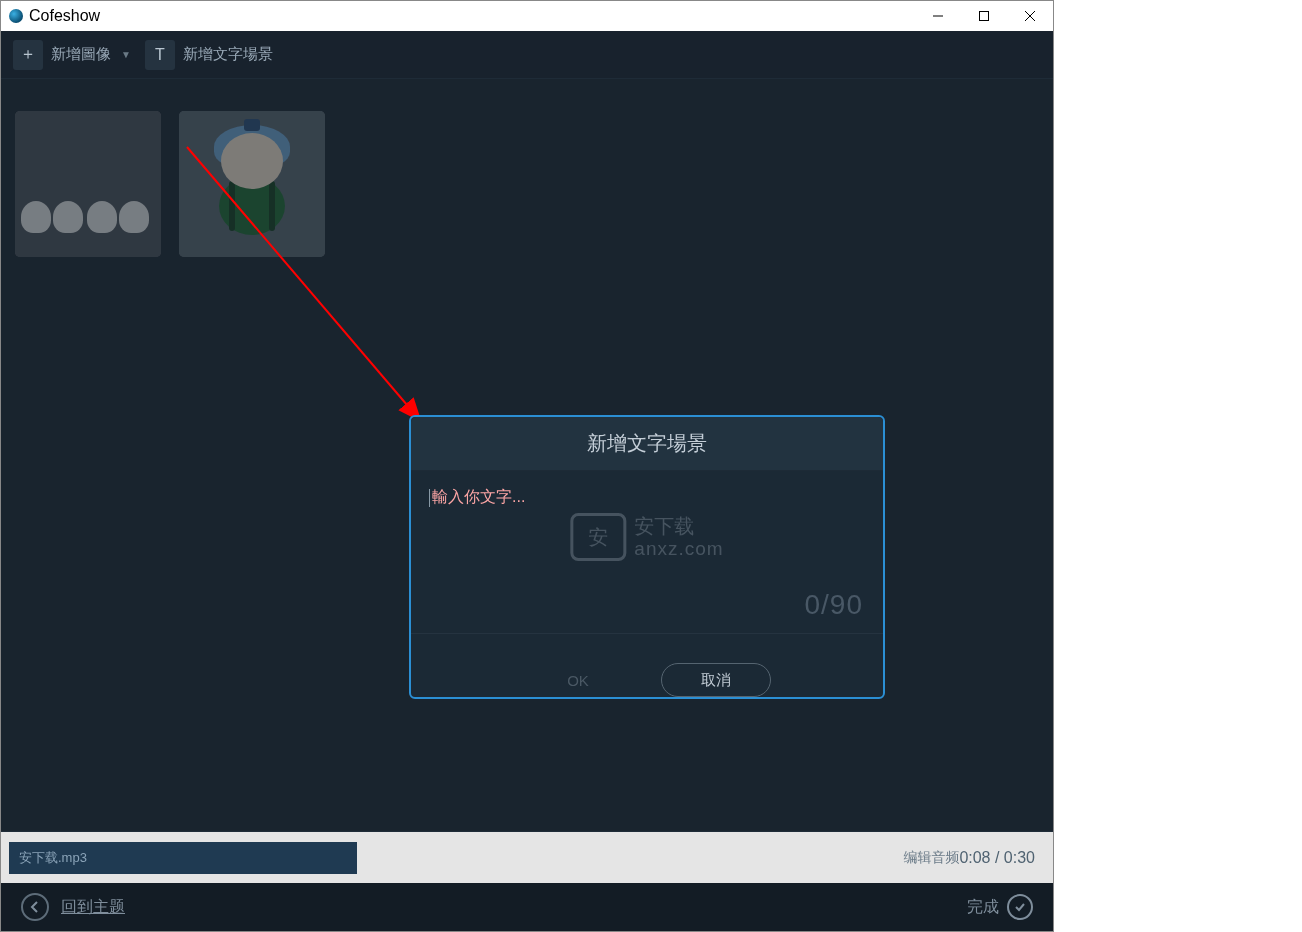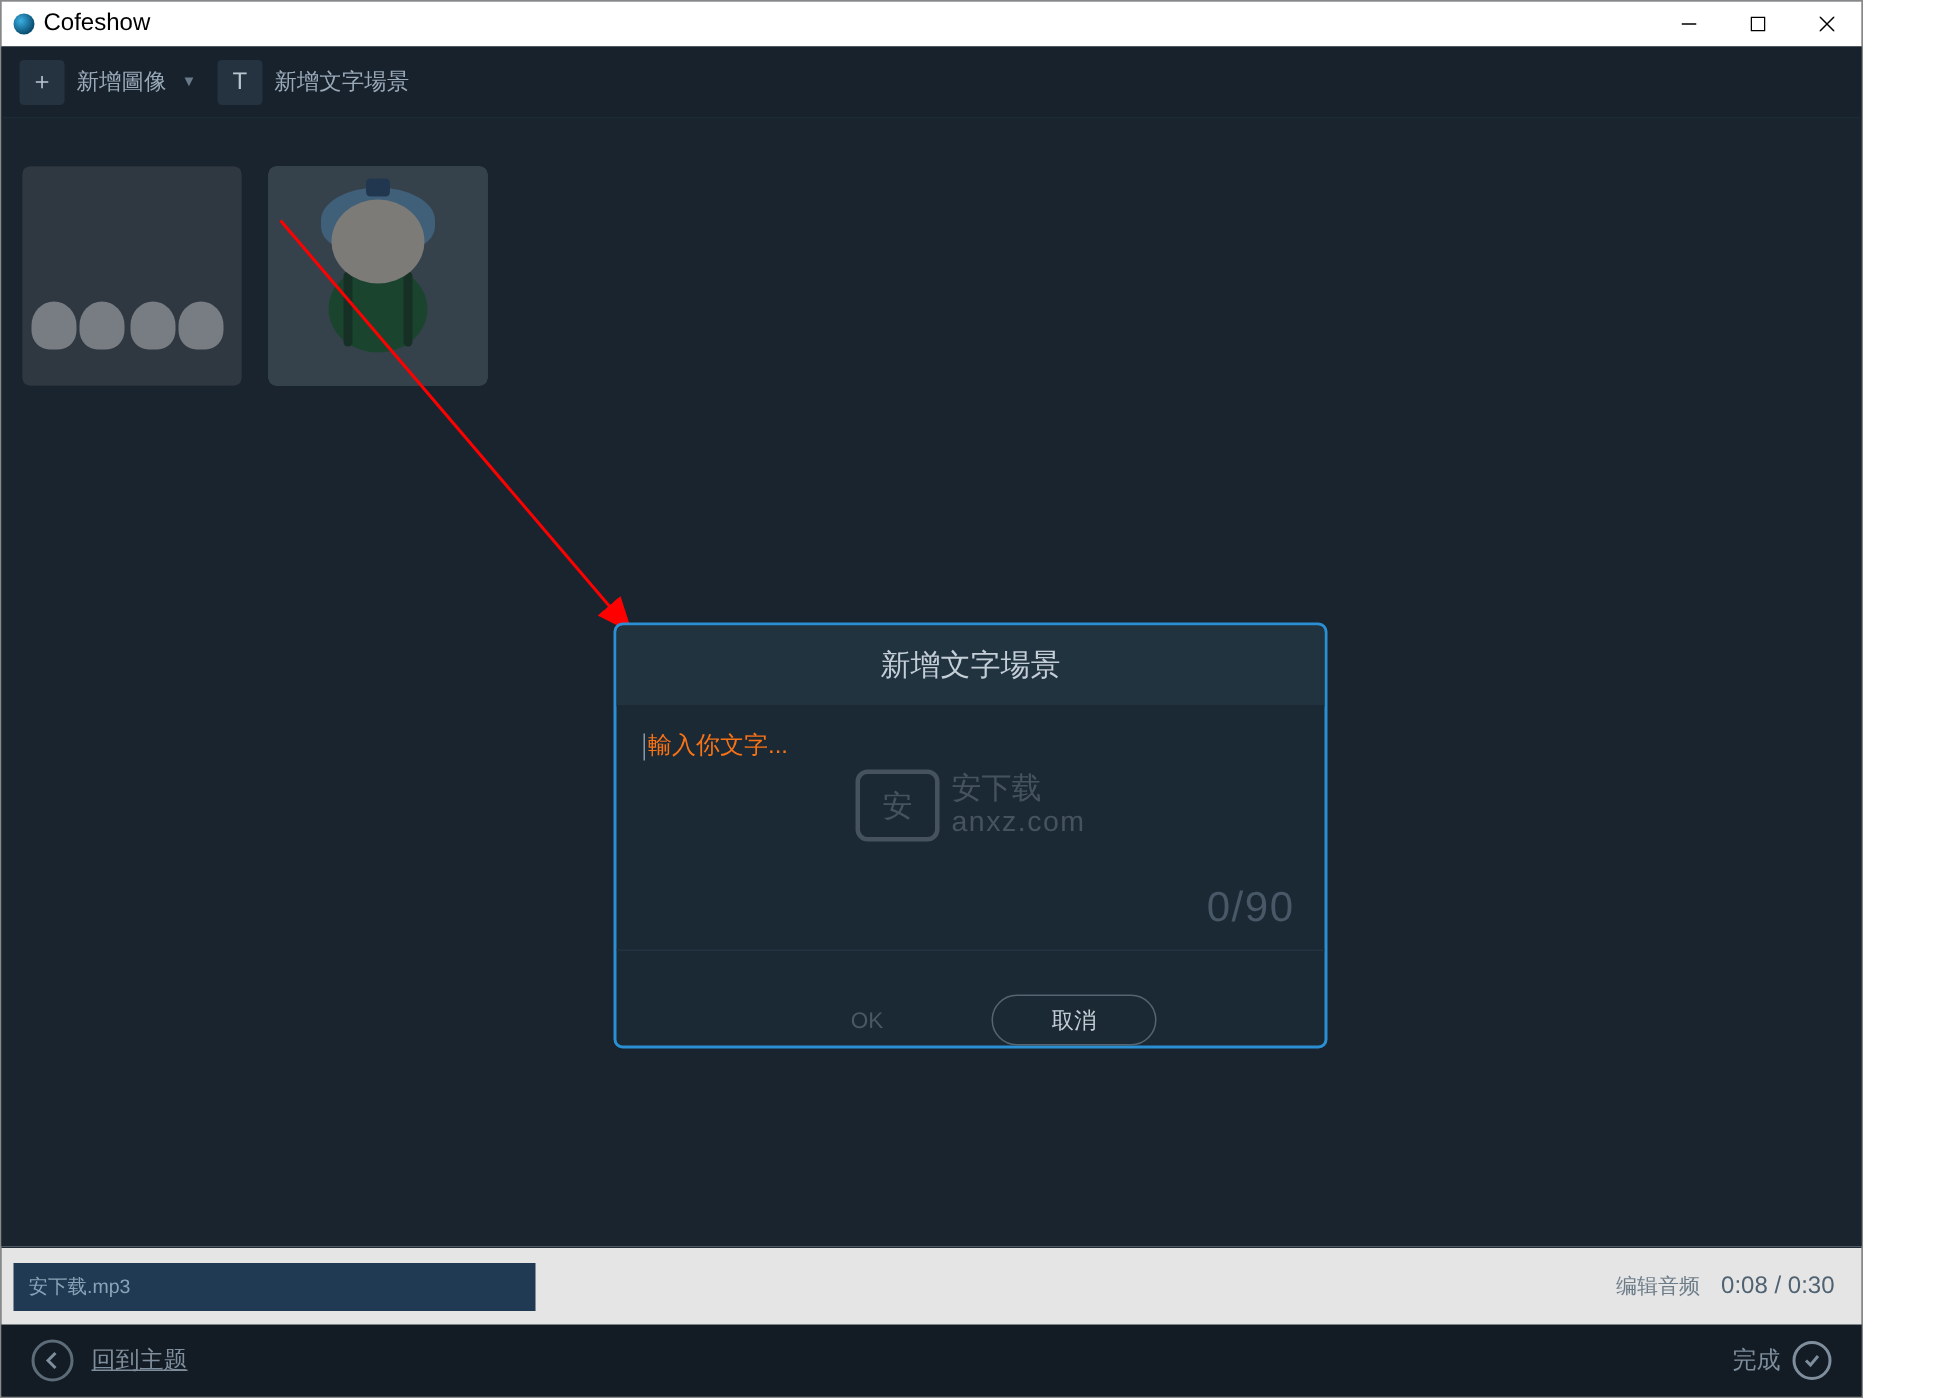--- a/index.html
+++ b/index.html
@@ -4,7 +4,7 @@
 <style>
 * { margin: 0; padding: 0; box-sizing: border-box; font-family: "Microsoft YaHei", "Segoe UI", sans-serif; user-select: none; }
 html, body { width: 1302px; height: 932px; overflow: hidden; }
-.window { width: 1242px; height: 932px; background: #19242e; display: flex; flex-direction: column; border: 1px solid #888; }
+.window { width: 1054px; height: 932px; background: #19242e; display: flex; flex-direction: column; border: 1px solid #888; }
 .titlebar { height: 30px; background: #ffffff; display: flex; align-items: center; justify-content: space-between; padding-left: 8px; color: #000; }
 .title-left { display: flex; align-items: center; gap: 6px; }
 .winctrls { display: flex; }

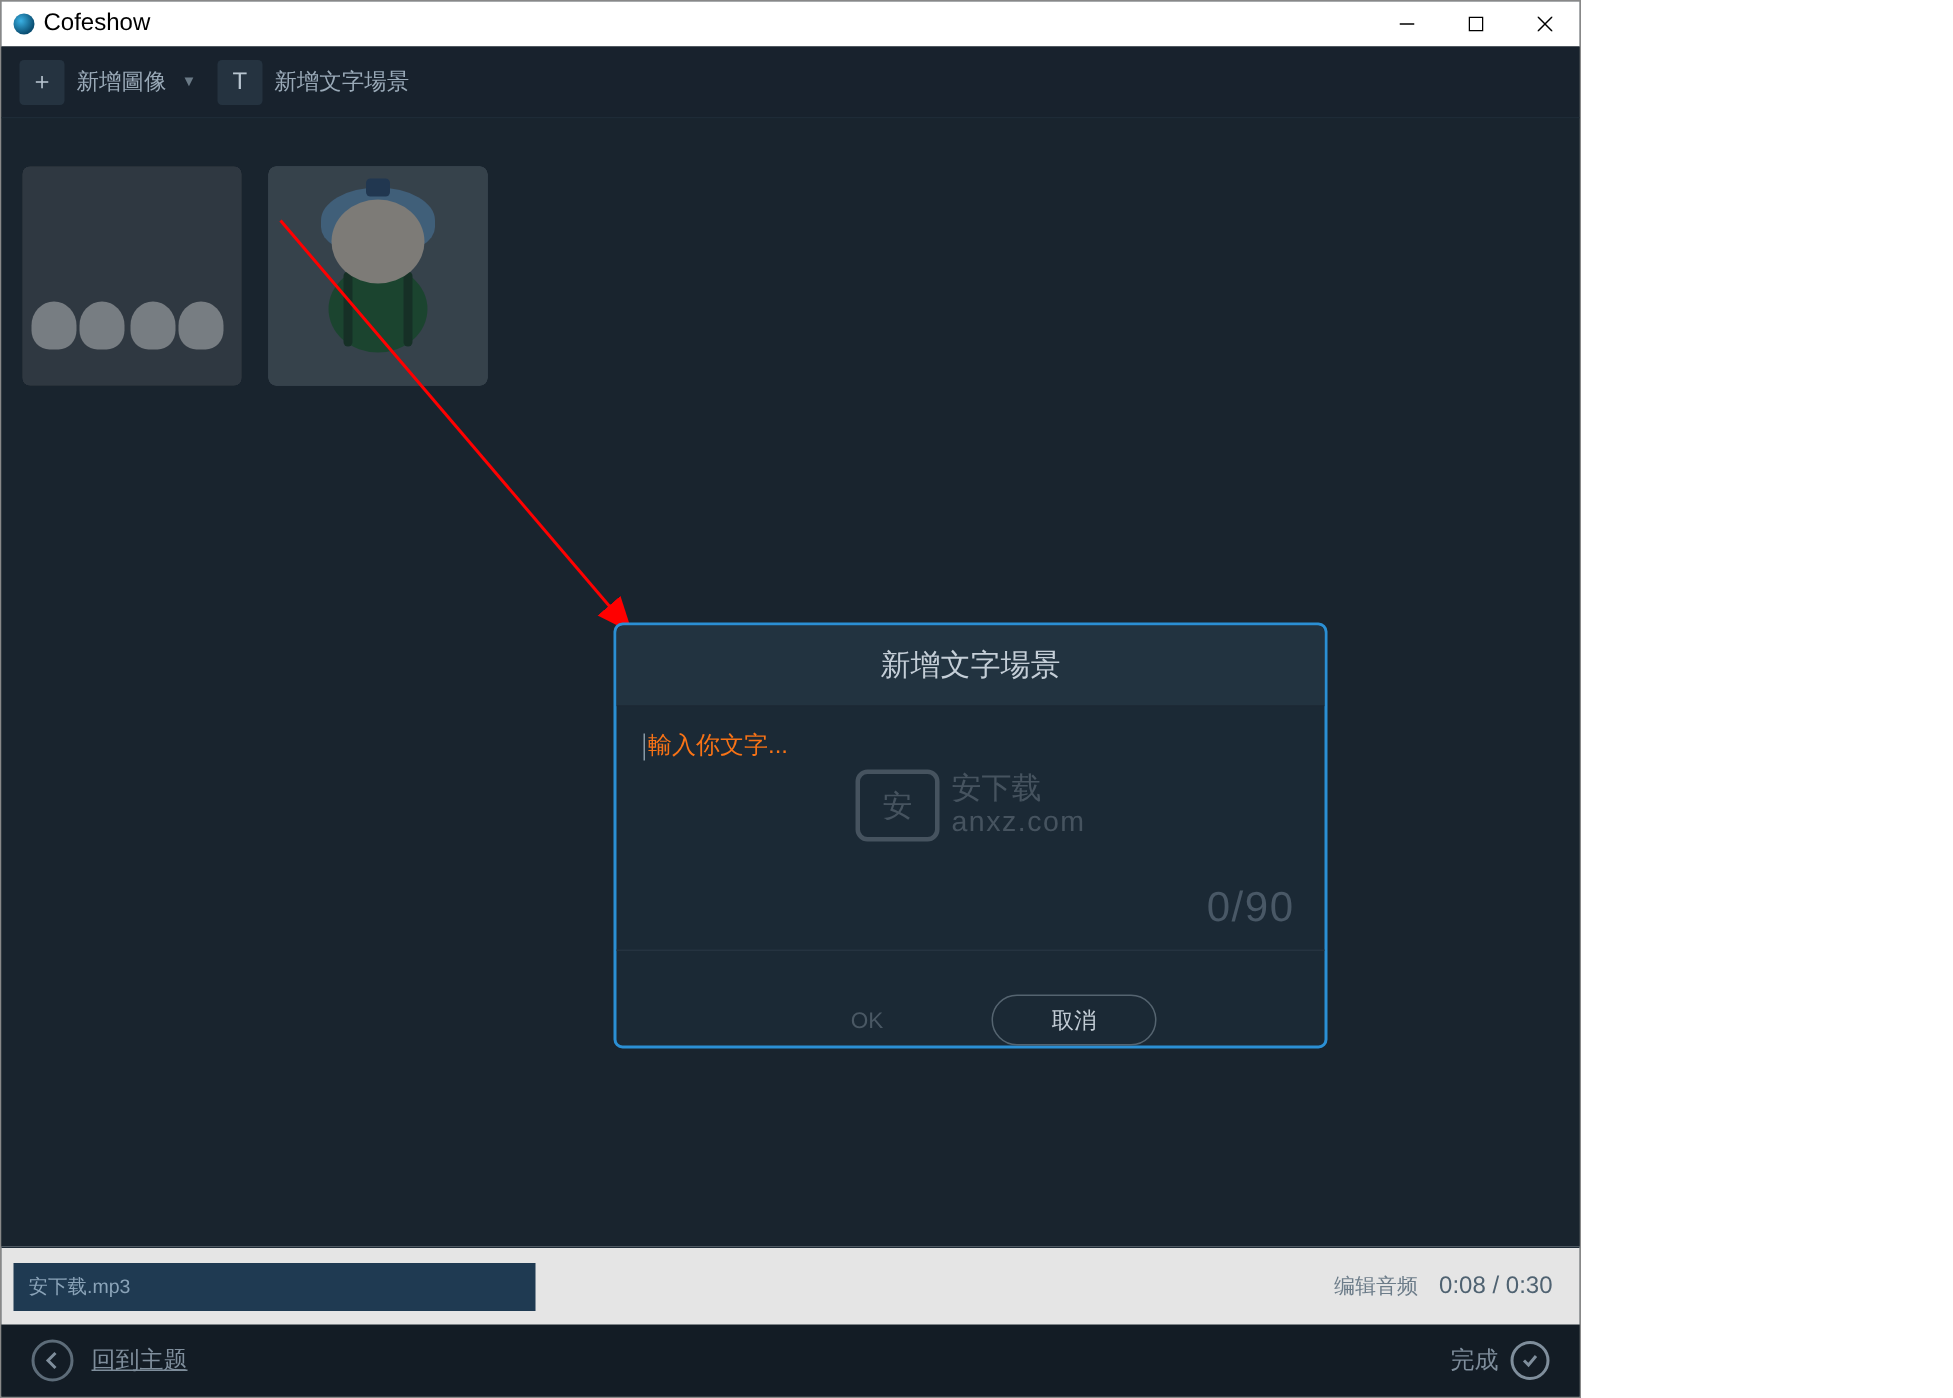--- a/index.html
+++ b/index.html
@@ -35,7 +35,7 @@
 .dialog { position: absolute; left: 408px; top: 336px; width: 476px; height: 284px; background: #1b2935; border: 2px solid #2b8fd4; border-radius: 6px; display: flex; flex-direction: column; }
 .dlg-title { height: 54px; display: flex; align-items: center; justify-content: center; color: #c4ced7; font-size: 20px; background: #223340; border-radius: 5px 5px 0 0; border-bottom: 1px solid #1d2a36; }
 .dlg-body { flex: 1; position: relative; padding: 16px 18px 0 18px; }
-.dlg-input { color: #f97316; font-size: 16px; position: relative; }
+.dlg-input { color: #fca5a5; font-size: 16px; position: relative; }
 .cursor { display:inline-block; width:1px; height:18px; background:#8899a6; vertical-align:middle; margin-right:2px;}
 .counter { position: absolute; right: 20px; bottom: 12px; color: #495866; font-size: 28px; letter-spacing: 1px; }
 .dlg-btns { height: 64px; display: flex; align-items: flex-end; justify-content: center; gap: 28px; border-top: 1px solid #253340; }

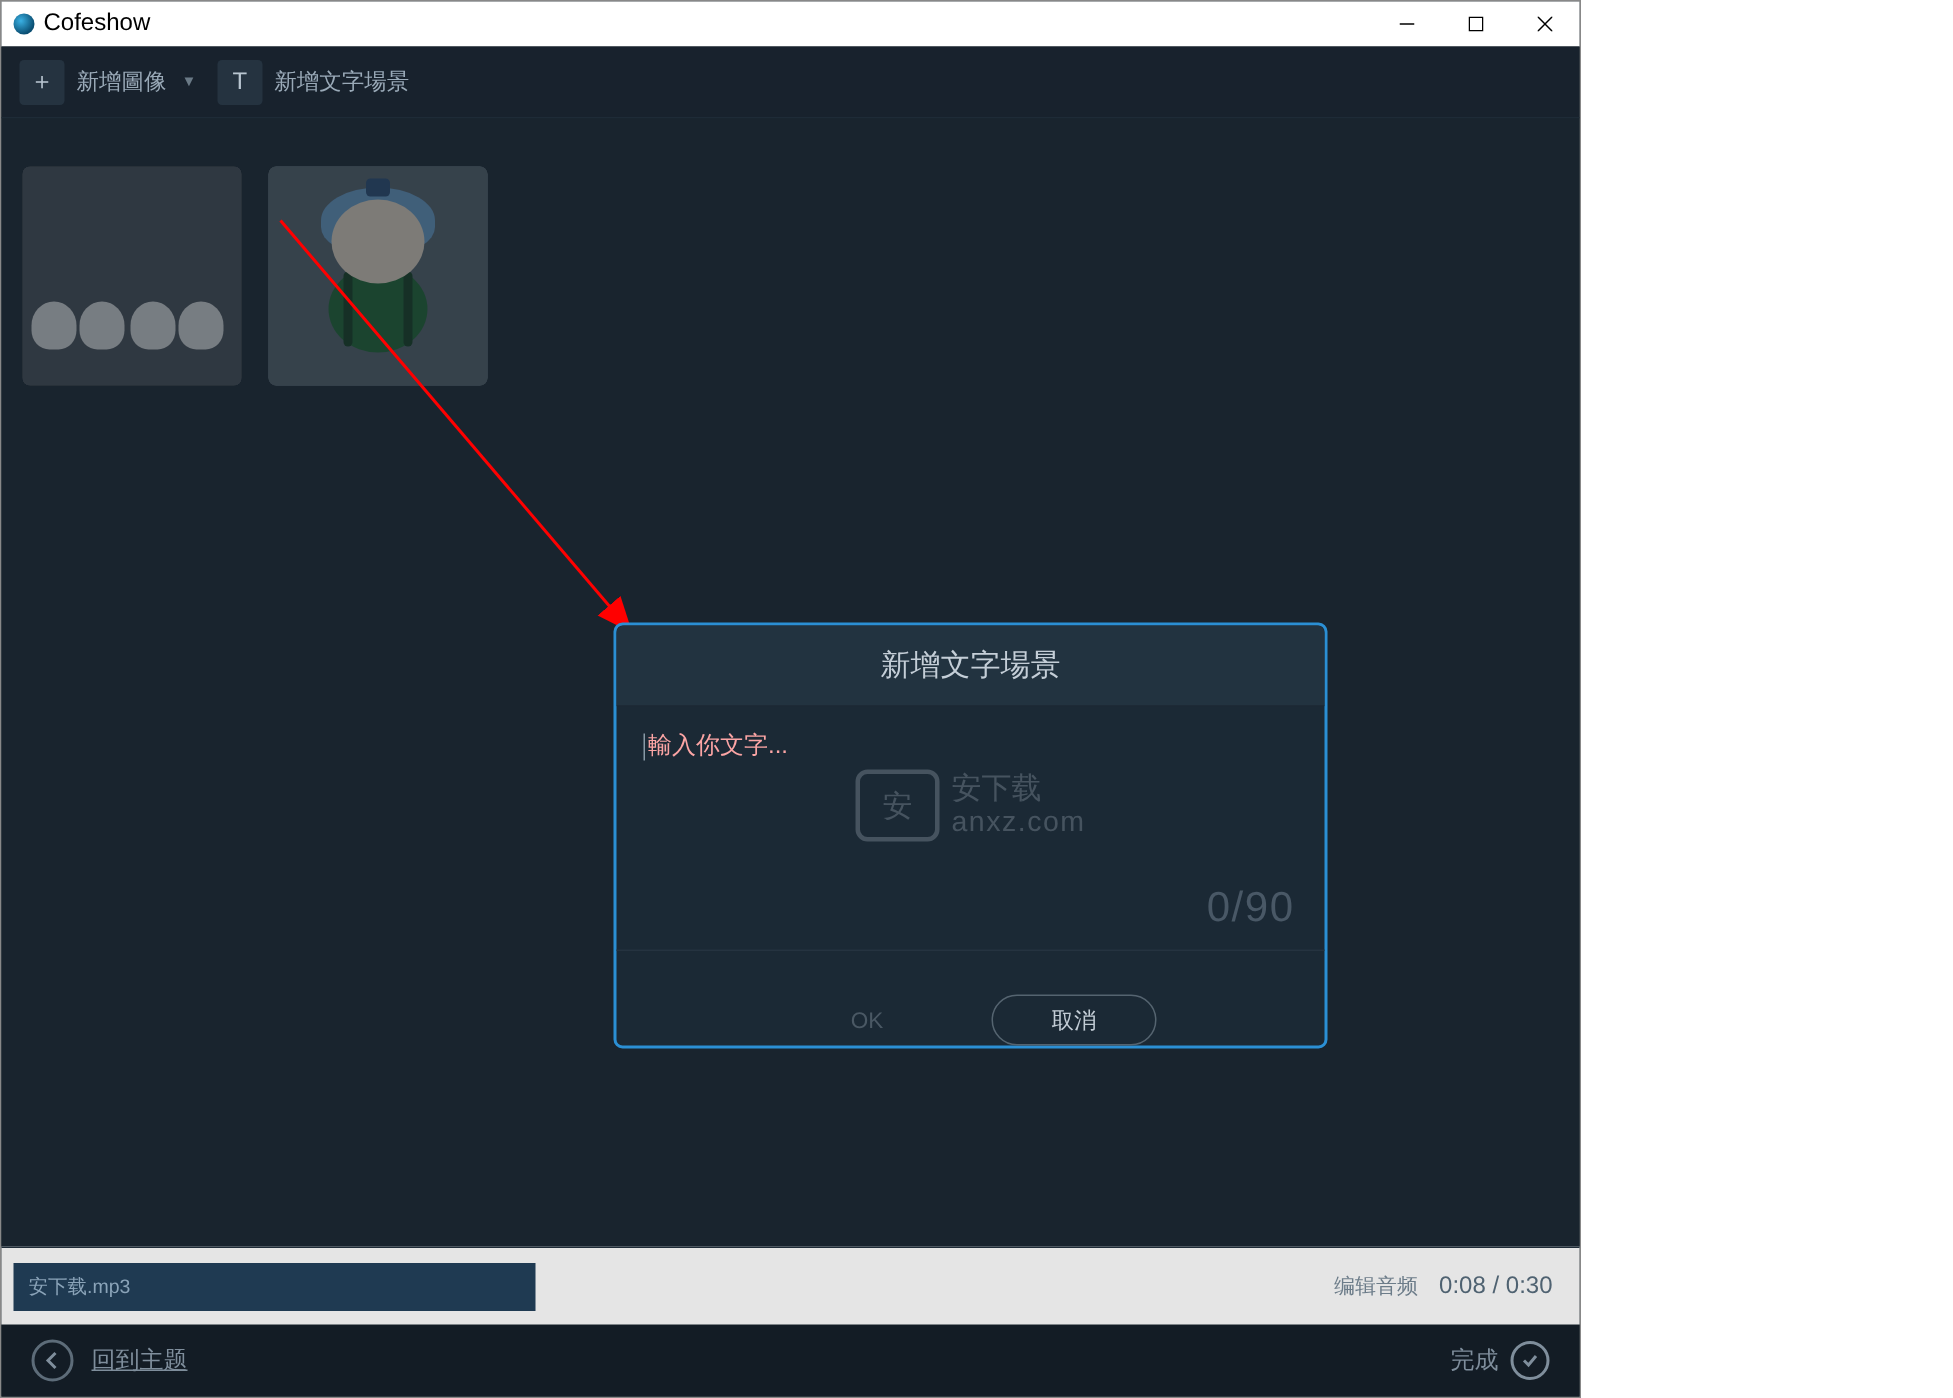--- a/index.html
+++ b/index.html
@@ -49,7 +49,7 @@
 
 .audiobar { height: 52px; background: #e5e5e5; border-top: 1px solid #1f2c38; display: flex; align-items: stretch; position: relative; }
 .audio-track { position: absolute; left: 8px; top: 10px; height: 32px; background: #1f3a52; width: 348px; display: flex; align-items: center; padding-left: 10px; color: #8aa3b8; font-size: 13px; }
-.audio-right { position: absolute; right: 18px; top: 0; height: 100%; display: flex; align-items: center; gap: 14px; }
+.audio-right { position: absolute; right: 18px; top: 0; height: 100%; display: flex; align-items: center; }
 .edit-audio { color: #6c7c89; font-size: 14px; }
 .time { color: #4f6271; font-size: 16px; }
 

